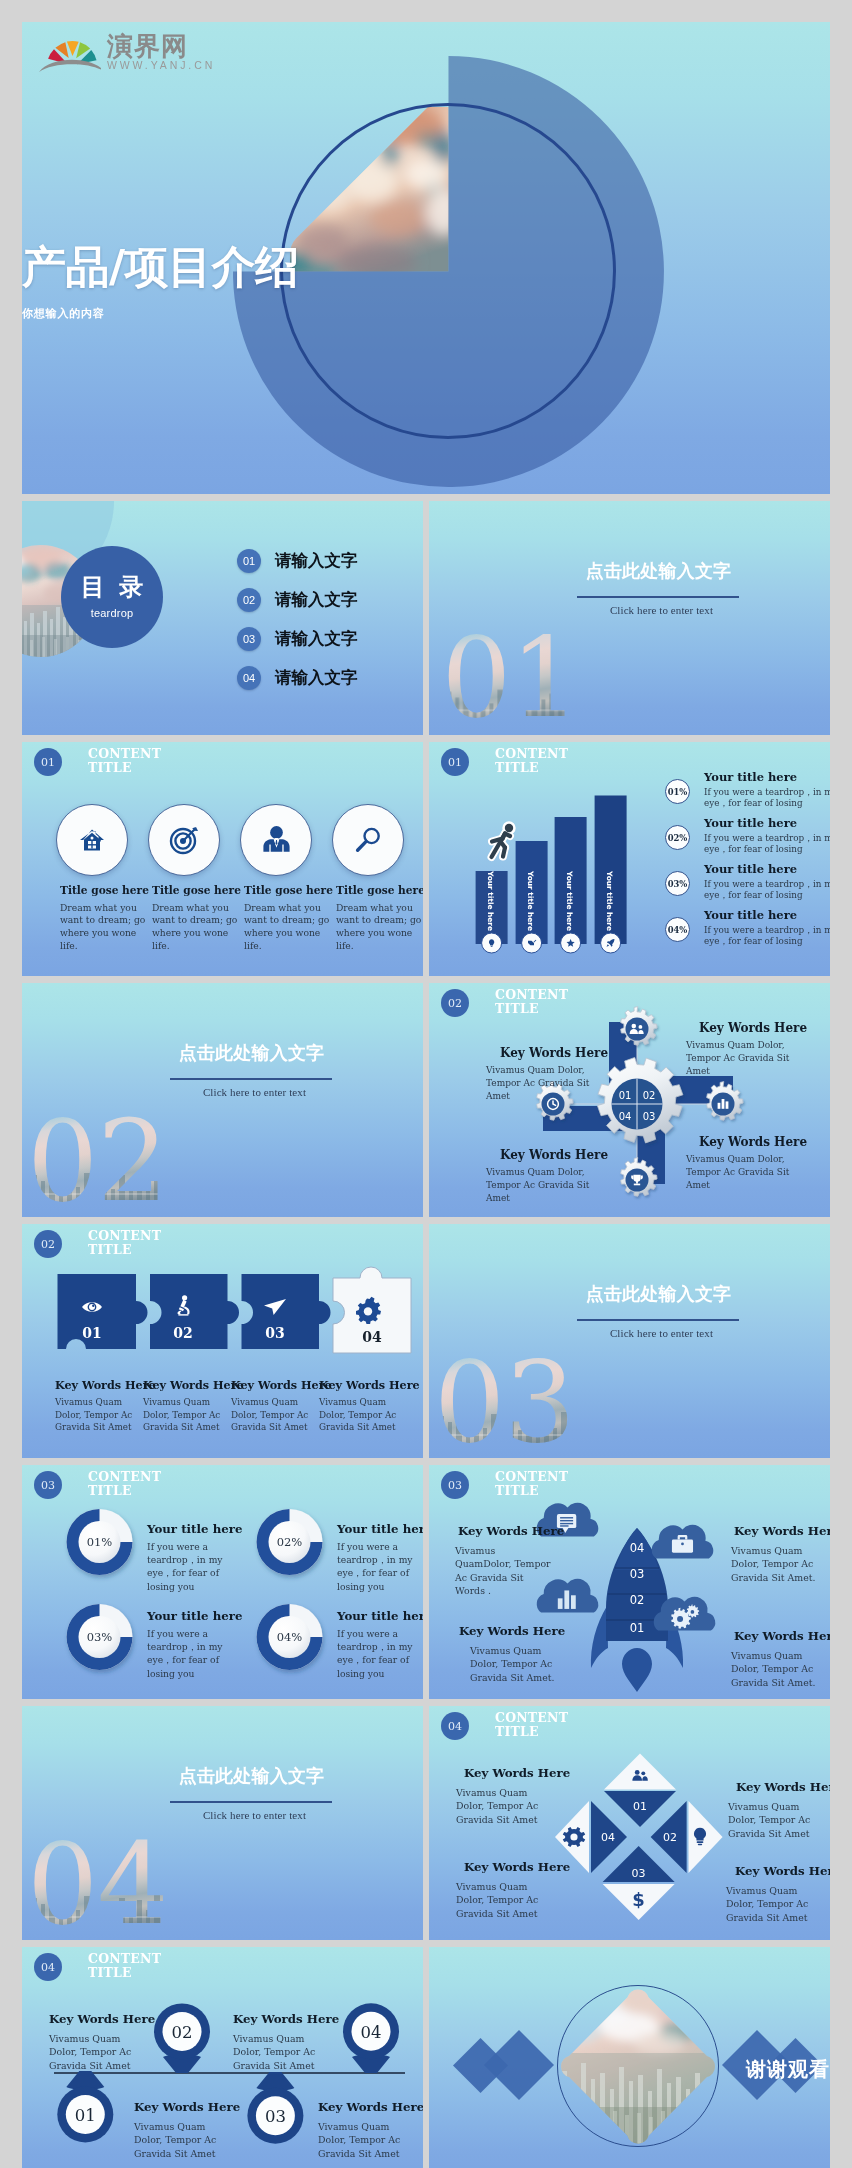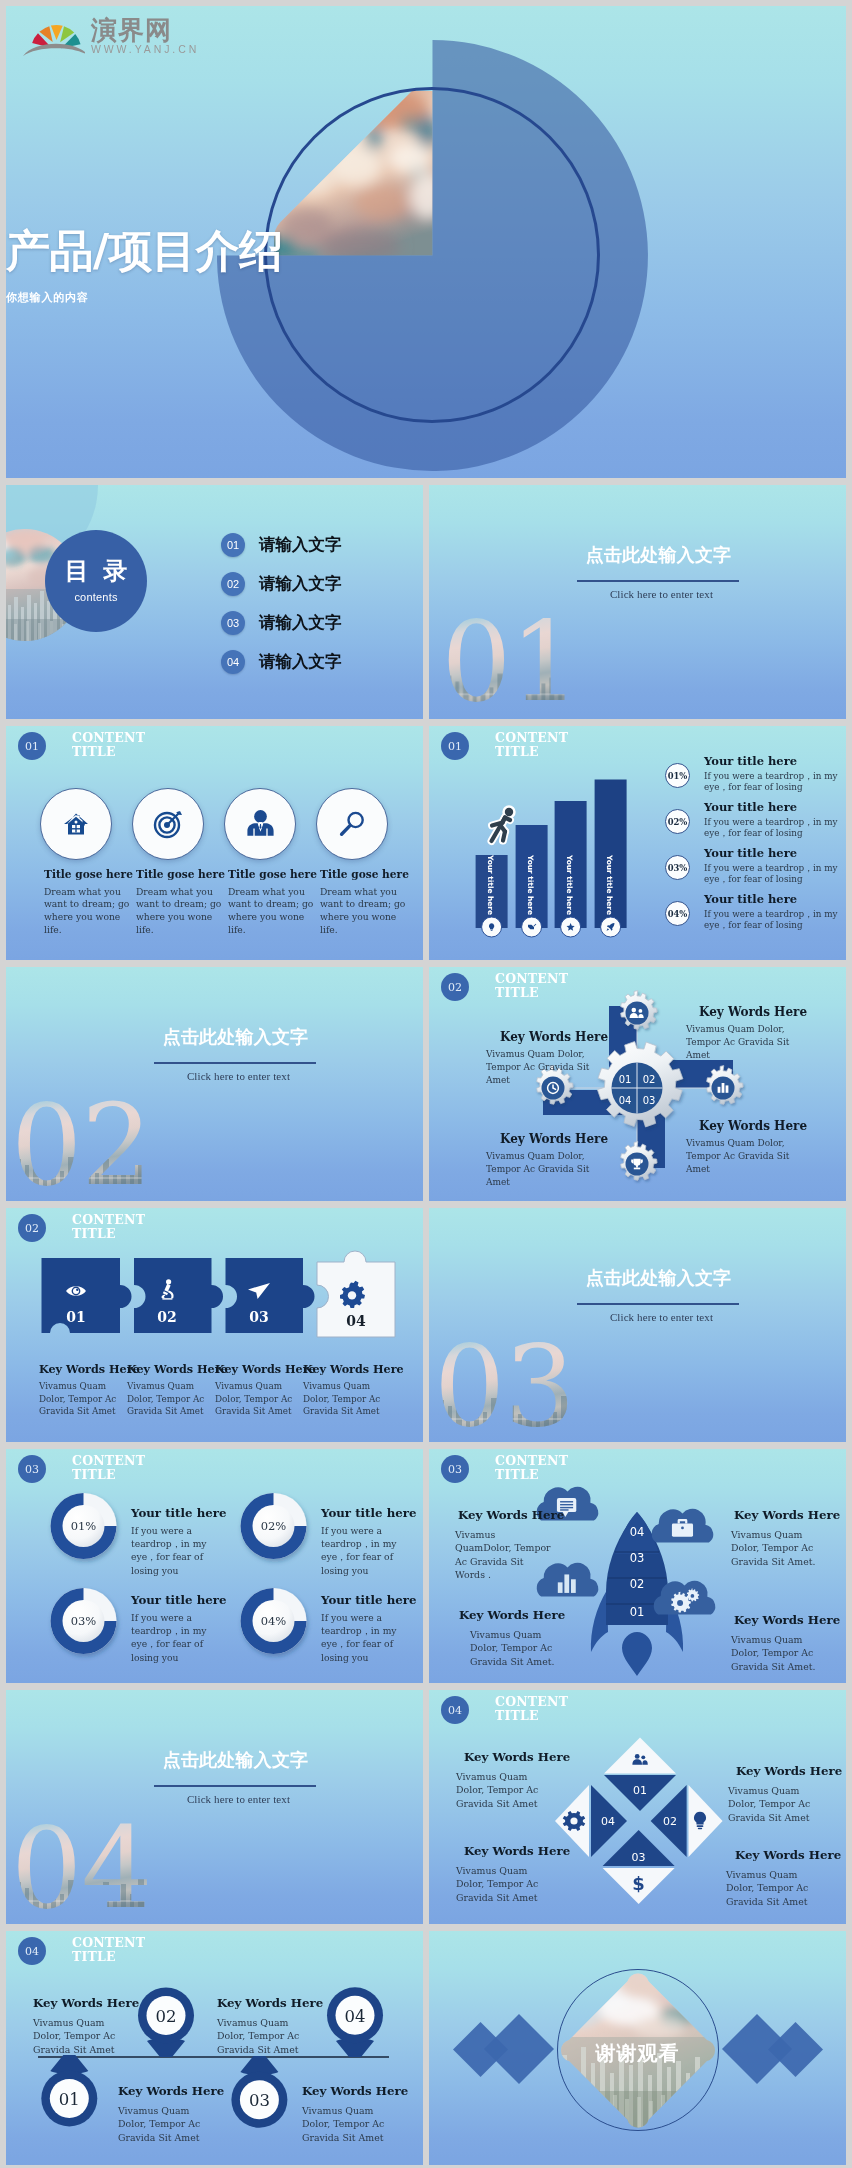--- a/index.html
+++ b/index.html
@@ -5,7 +5,7 @@
 <style>
 *{margin:0;padding:0;box-sizing:border-box}
 html,body{width:852px;height:2168px;background:#d4d4d4;font-family:"Liberation Sans",sans-serif;overflow:hidden}
-.page{width:852px;height:2168px;padding:6px;display:flex;flex-direction:column}
+.page{width:852px;height:2168px;padding:22px;display:flex;flex-direction:column}
 .row{display:flex;margin-bottom:7px}
 .row:last-child{margin-bottom:0}
 .slide{width:417px;height:234px;position:relative;overflow:hidden;

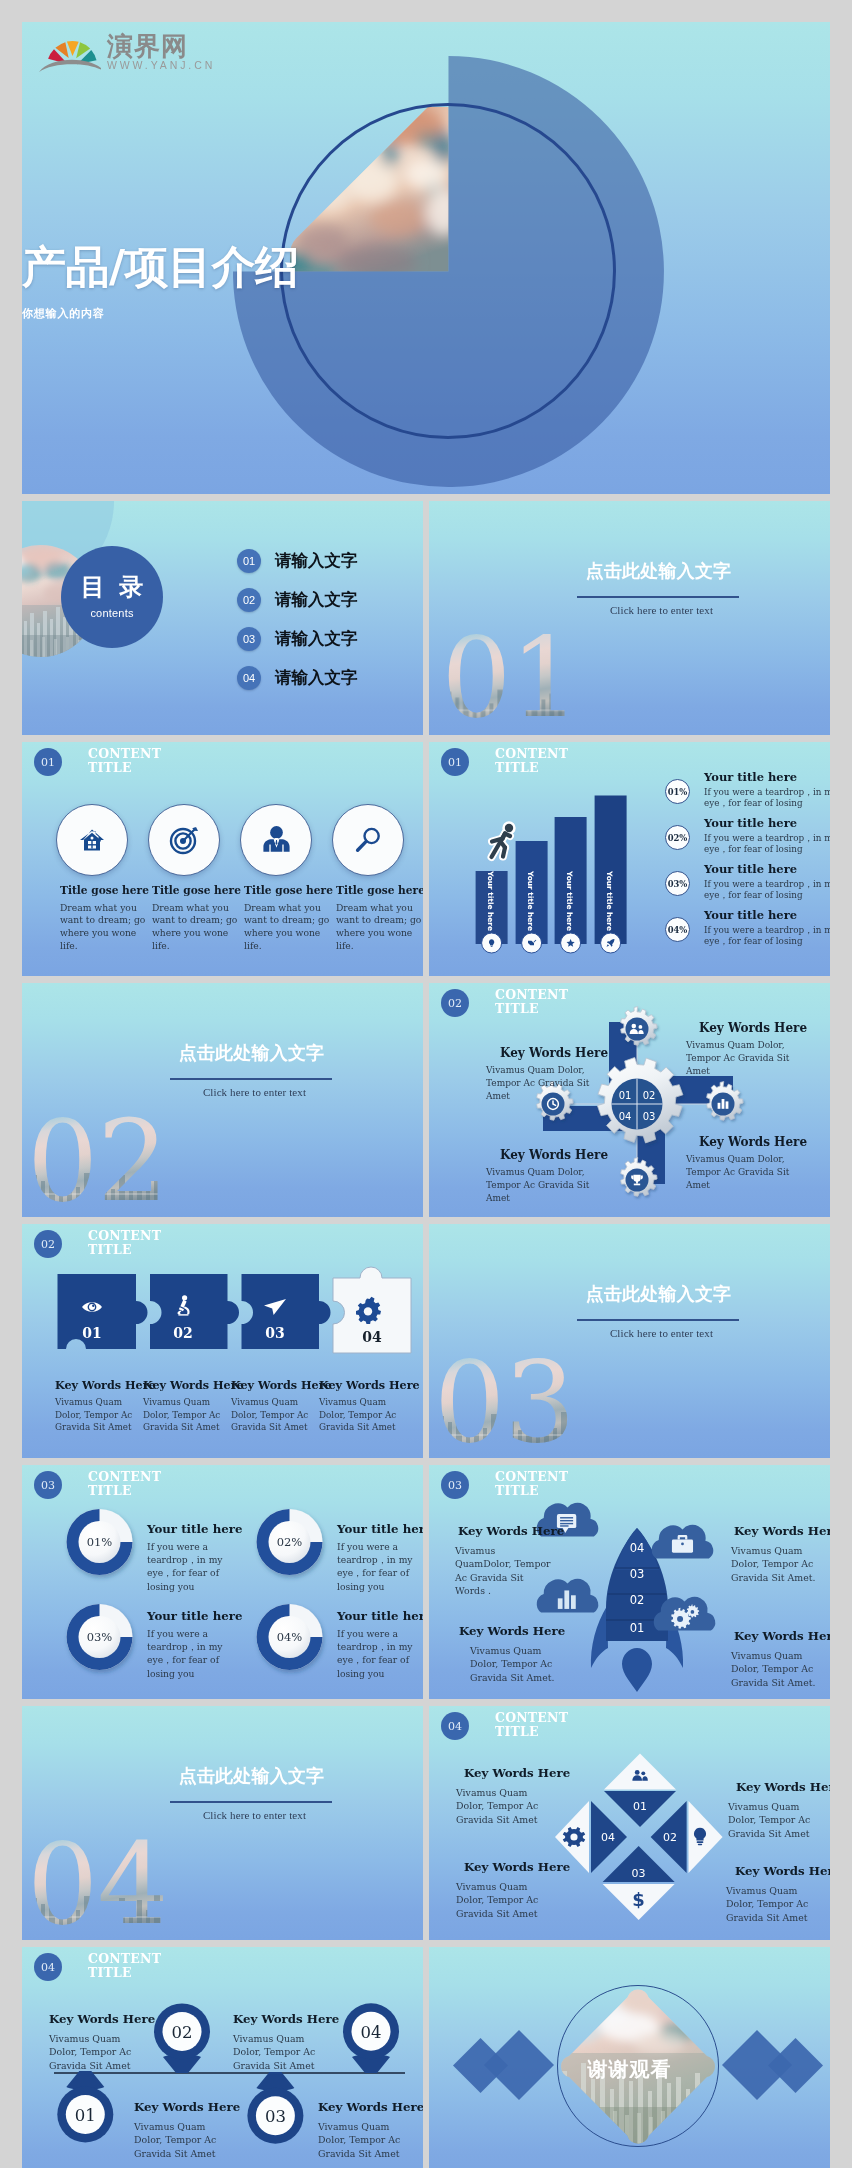--- a/index.html
+++ b/index.html
@@ -285,7 +285,7 @@
 
     <div class="toc-badge">
       <span class="toc-badge-cn">目 录</span>
-      <span class="toc-badge-en">contents</span>
+      <span class="toc-badge-en">teardrop</span>
     </div>
 
     <div class="toc-list">

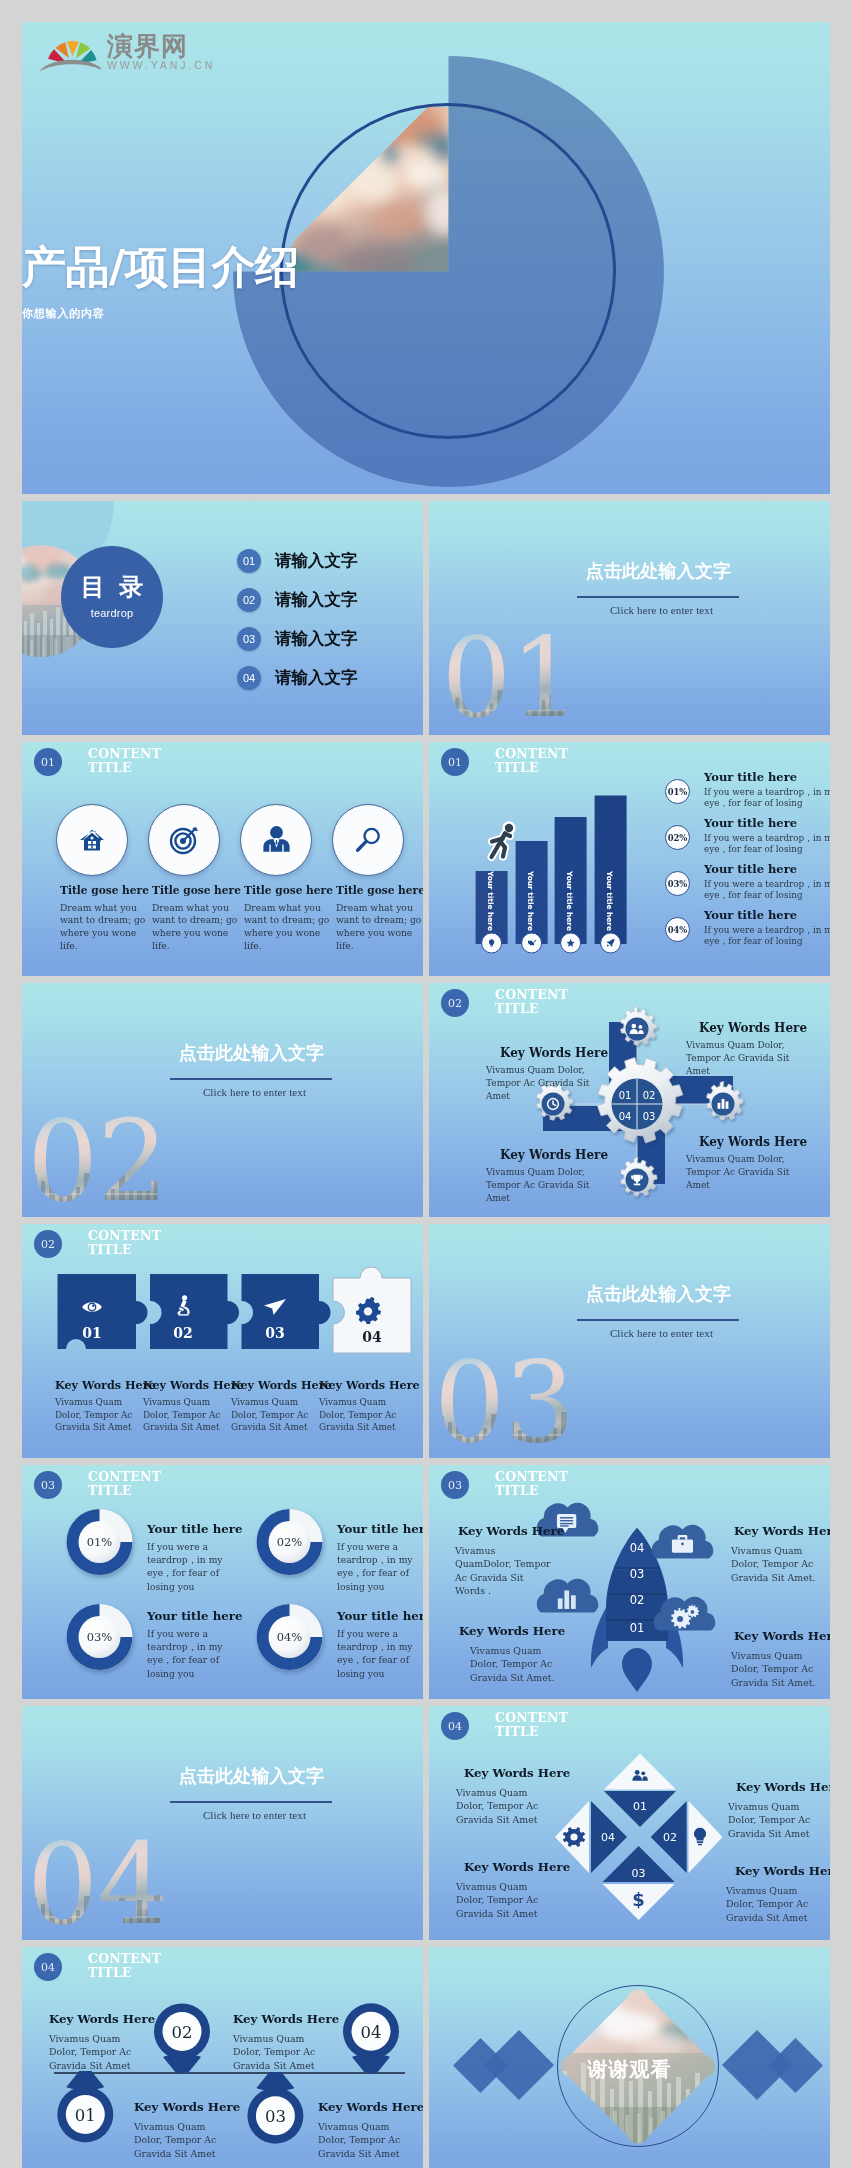--- a/index.html
+++ b/index.html
@@ -140,7 +140,7 @@
 
 .tk-ring{position:absolute;left:128px;top:38px;width:162px;height:162px;border:1.6px solid #2a4d8e;border-radius:50%;z-index:6}
 .tk-art{position:absolute;left:0;top:0;width:417px;height:234px;z-index:5}
-.tk-text{position:absolute;left:0;right:0;top:109px;text-align:center;z-index:9;
+.tk-text{position:absolute;left:0;right:0;top:109px;text-align:right;z-index:9;
   font-family:"DejaVu Sans",sans-serif;font-size:20px;font-weight:700;color:#fff;letter-spacing:1px}
 </style>
 </head>

